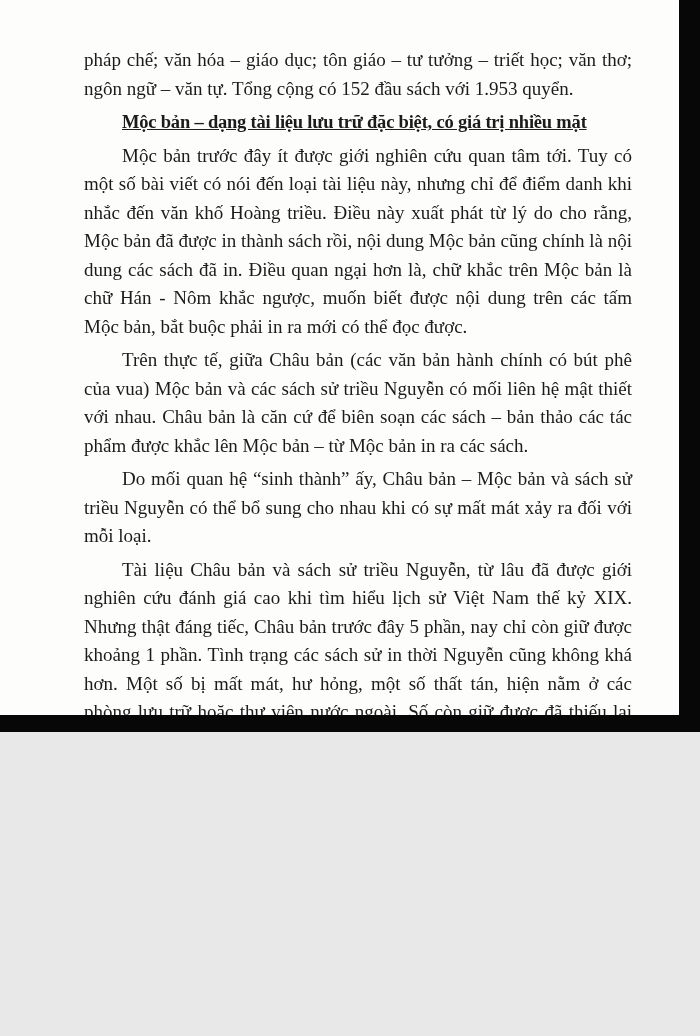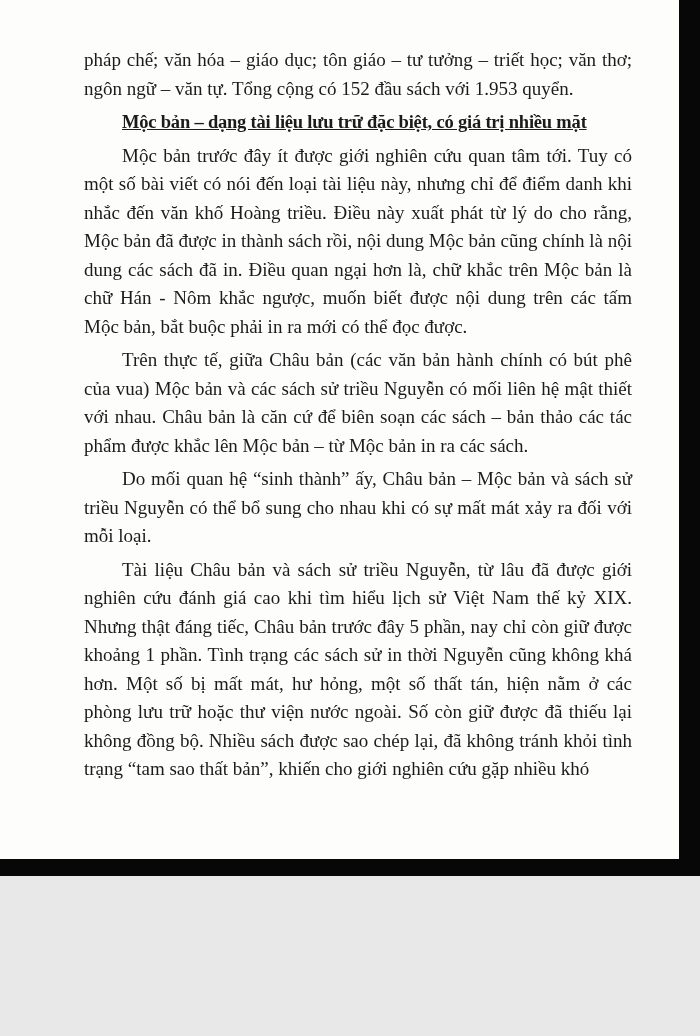--- a/index.html
+++ b/index.html
@@ -6,7 +6,7 @@
   .page {
     position: relative;
     width: 700px;
-    height: 876px;
+    height: 732px;
     background: #fdfdfc;
     overflow: hidden;
     font-family: "Liberation Serif", "DejaVu Serif", serif;

